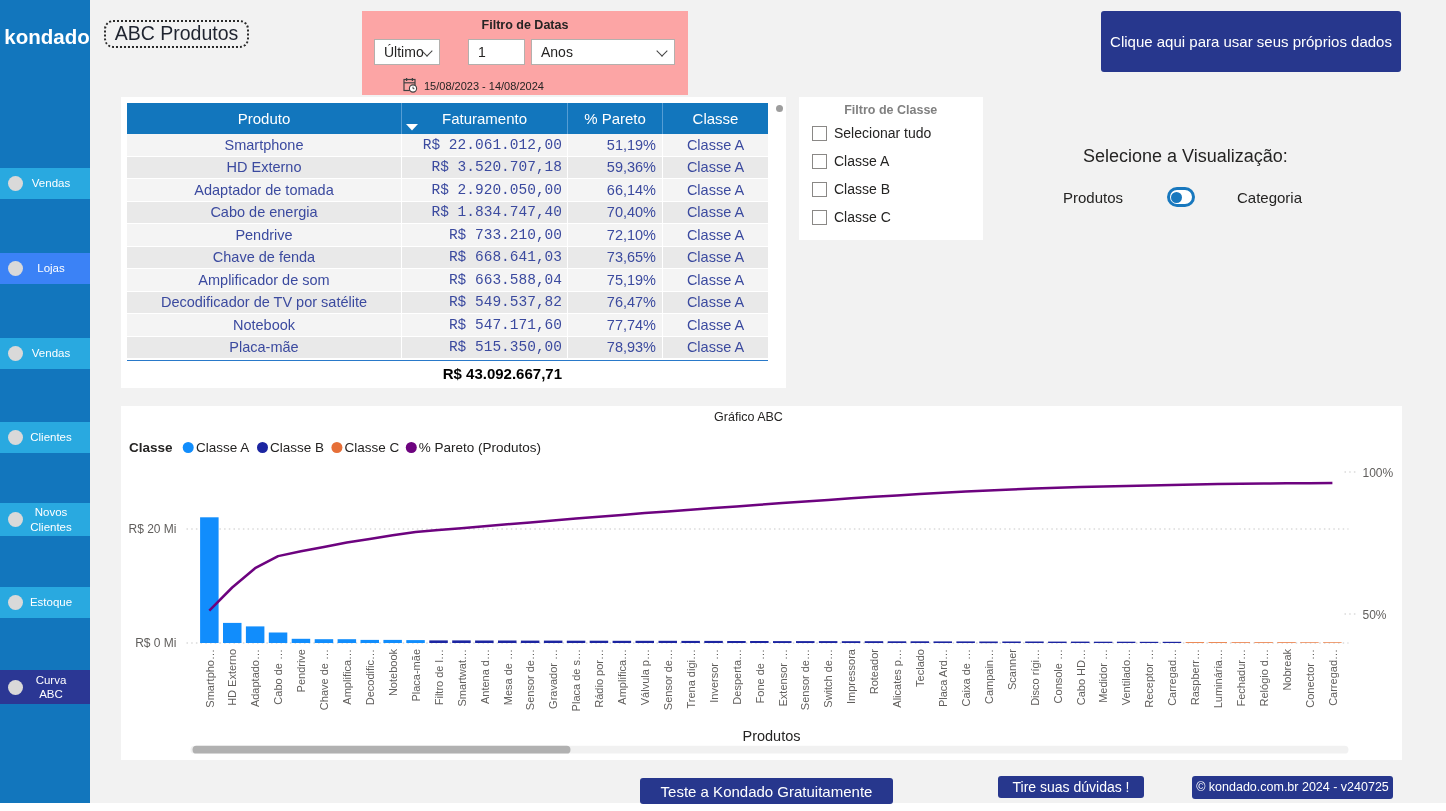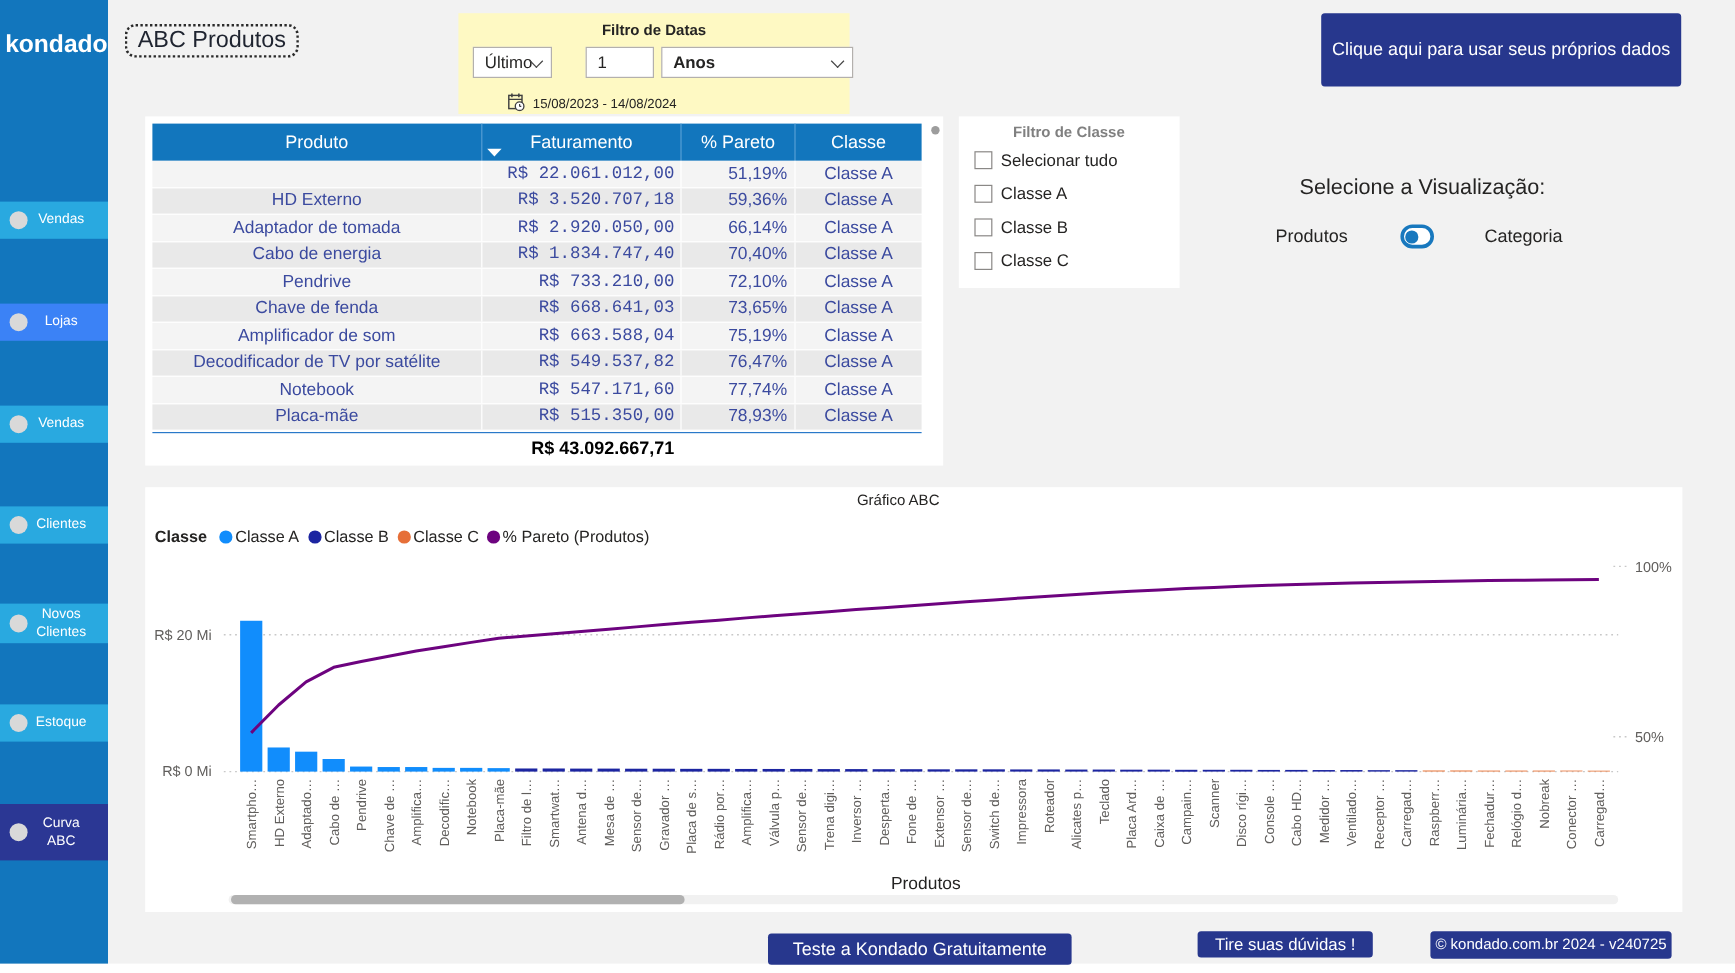--- a/index.html
+++ b/index.html
@@ -13,7 +13,7 @@
 
 #title { left:104px; top:19.5px; width:145px; height:28.5px; border:2px dotted #2a2a2a; border-radius:9px; display:flex; align-items:center; justify-content:center; font-size:19.5px; color:#1f2430; background:#f2f2f2; }
 
-#datecard { left:382px; top:11px; width:326px; height:84px; background:#fef9c3; }
+#datecard { left:362px; top:11px; width:326px; height:84px; background:#fca5a5; }
 #datecard .hdr { position:absolute; top:7px; left:0; width:100%; text-align:center; font-size:12.5px; font-weight:700; color:#252423; }
 .dd { position:absolute; top:28px; height:26px; border:1px solid #b3b0ad; background:#fff; font-size:14px; color:#252423; display:flex; align-items:center; padding-left:9px; }
 .chev { position:absolute; right:8px; top:9px; width:8px; height:8px; }

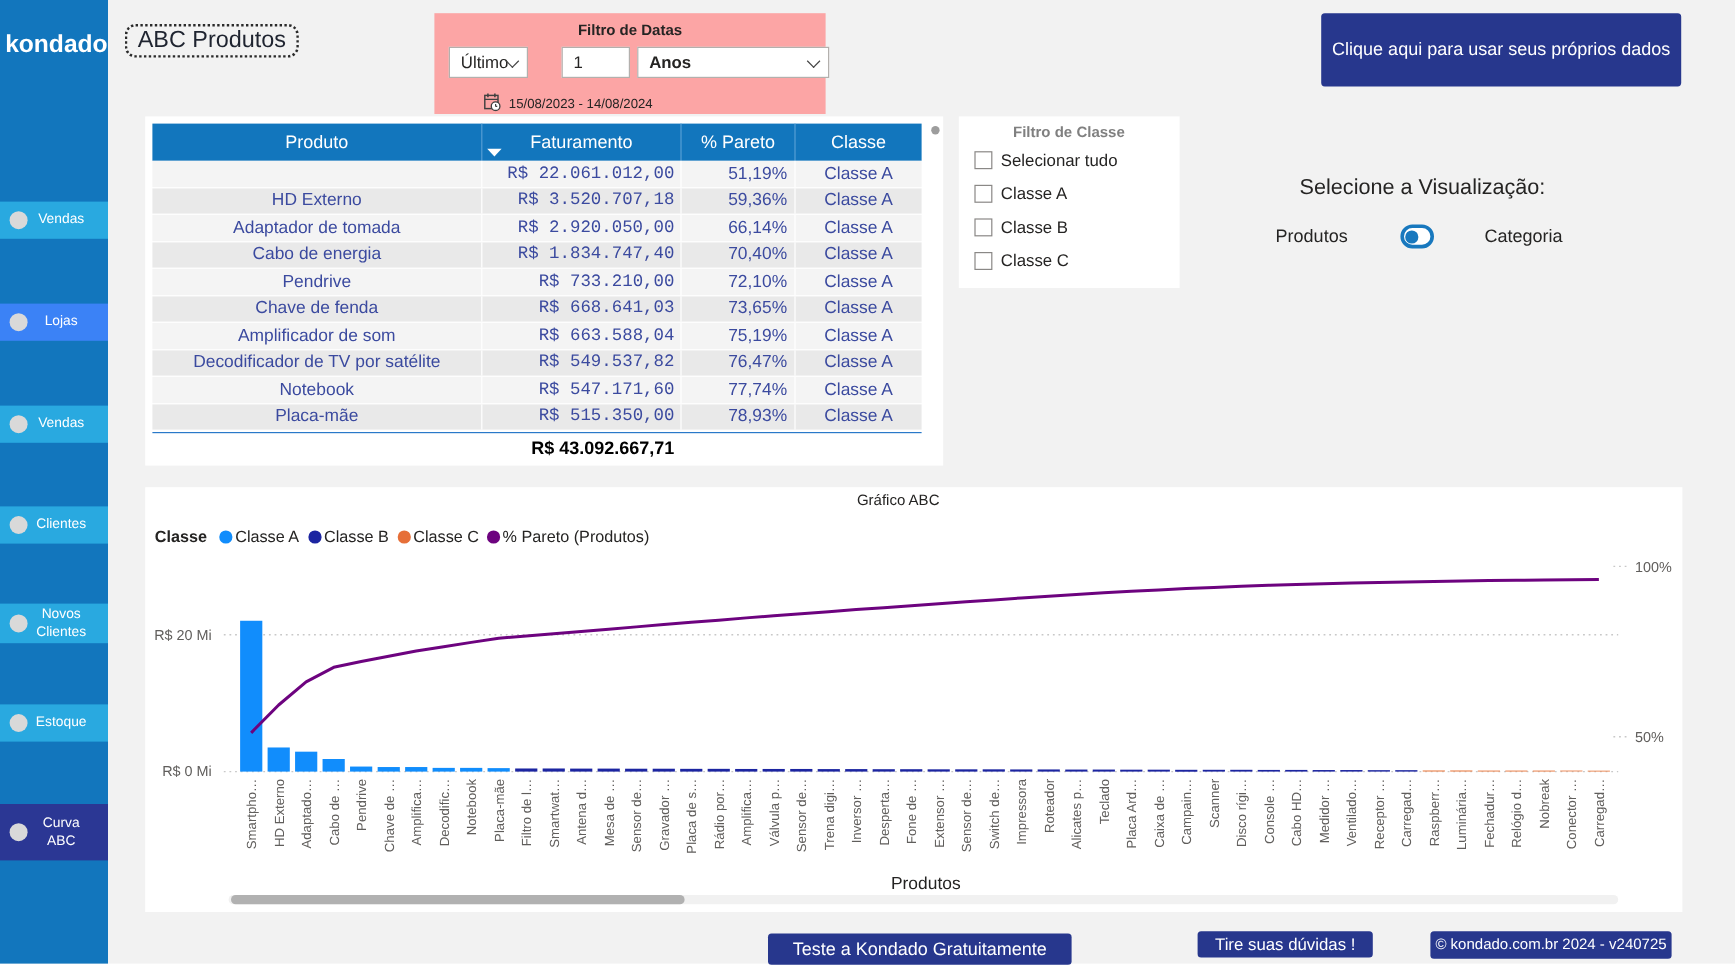--- a/index.html
+++ b/index.html
@@ -98,7 +98,7 @@
   <div class="hdr">Filtro de Datas</div>
   <div class="dd" style="left:12px; width:66px;">Último<span class="chev"></span></div>
   <div class="dd" style="left:106px; width:57px;">1</div>
-  <div class="dd" style="left:169px; width:160px;font-weight:bold;">Anos<span class="chev"></span></div>
+  <div class="dd" style="left:169px; width:144px;">Anos<span class="chev"></span></div>
   <div id="daterow">
     <svg width="15" height="16" viewBox="0 0 15 16" style="vertical-align:-3px; margin-right:6px;">
       <rect x="1" y="2.5" width="11" height="11" fill="none" stroke="#404040" stroke-width="1.2"></rect>

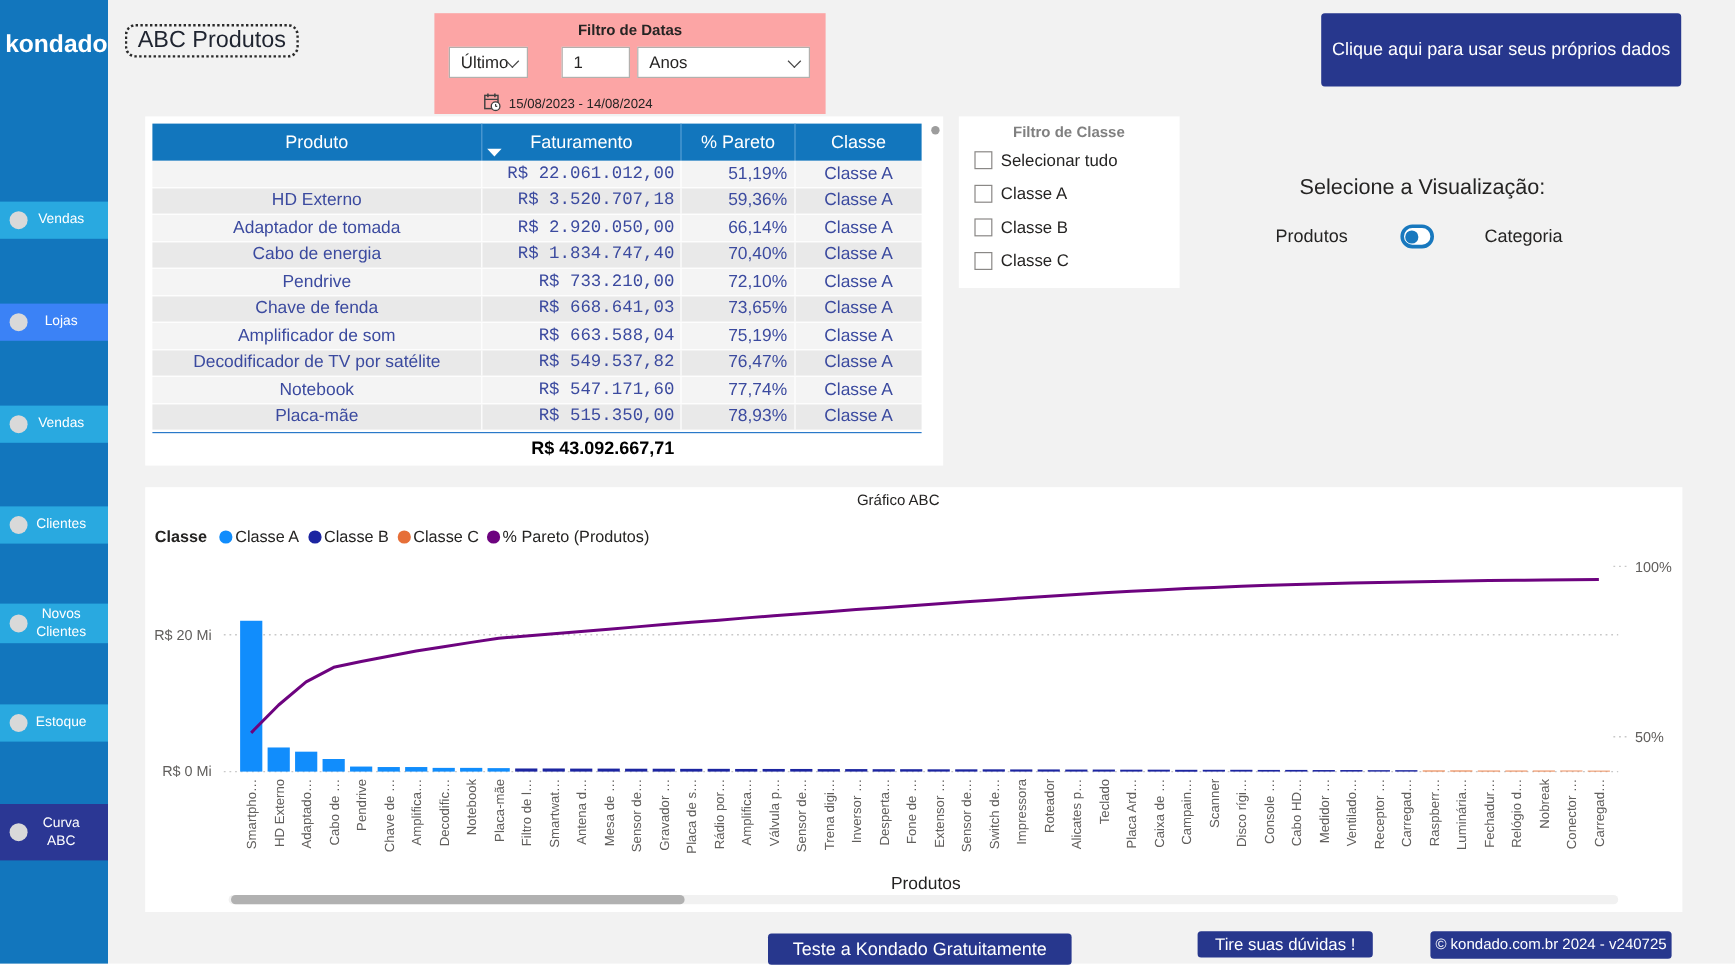--- a/index.html
+++ b/index.html
@@ -126,6 +126,7 @@
   <div style="position:absolute; left:6.5px; top:37.5px;">
   </div>
   <div class="trow odd" style="top:37.5px">
+      <div class="c1">Smartphone</div>
       <div class="c2">R$ 22.061.012,00</div>
       <div class="c3">51,19%</div>
       <div class="c4">Classe A</div>

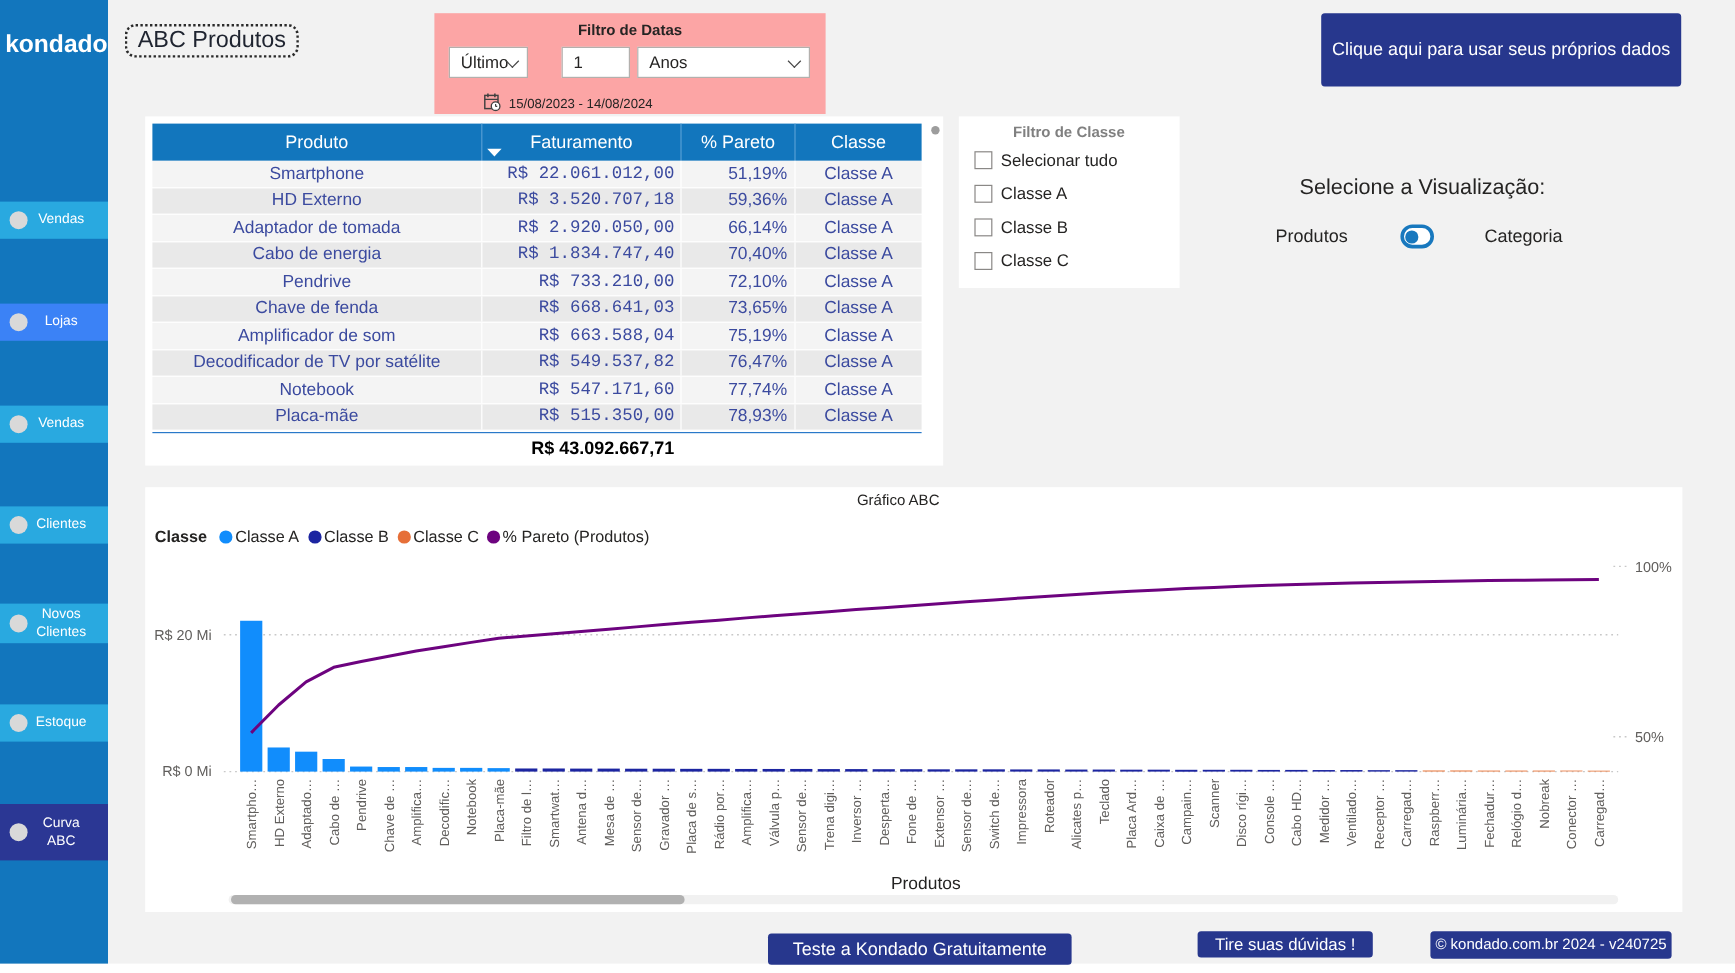--- a/index.html
+++ b/index.html
@@ -88,7 +88,7 @@
     <span class="mcirc"></span>
     <span class="mtext">Estoque</span>
   </div>
-<div class="mitem" style="top:670px;height:47px;background:#2b3794">
+<div class="mitem" style="top:670px;height:34px;background:#2b3794">
     <span class="mcirc"></span>
     <span class="mtext">Curva<br>ABC</span>
   </div>

